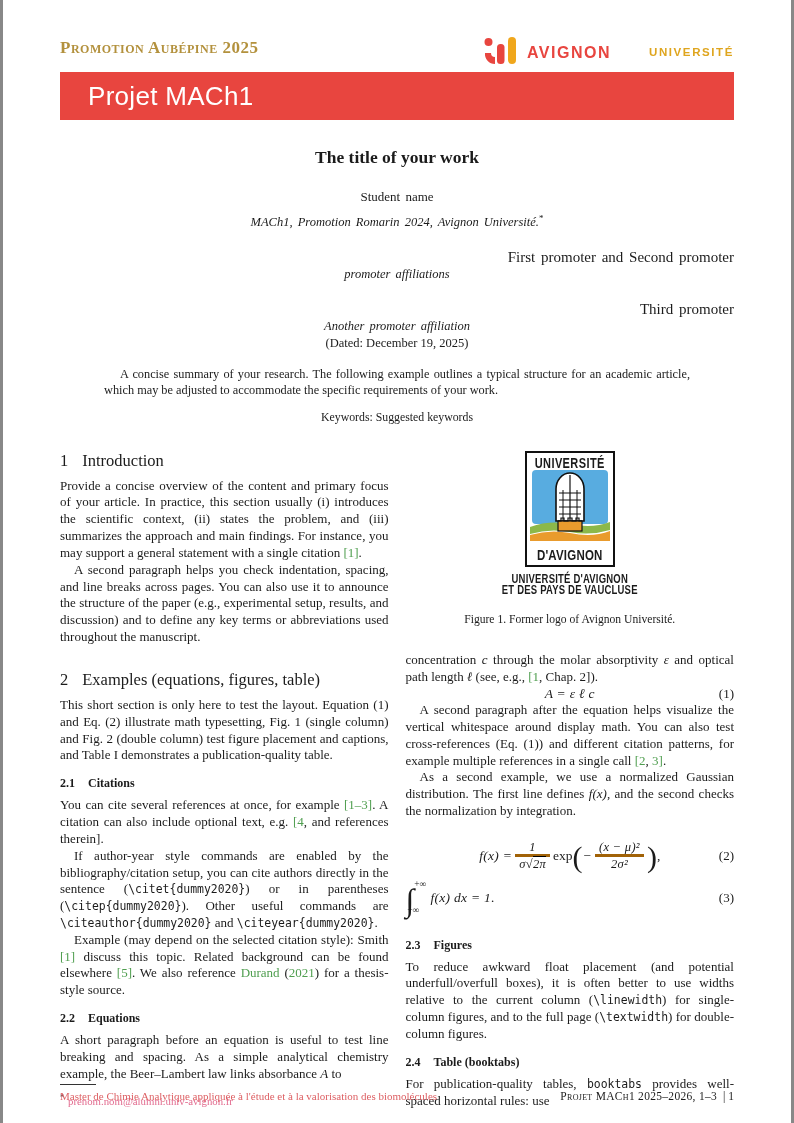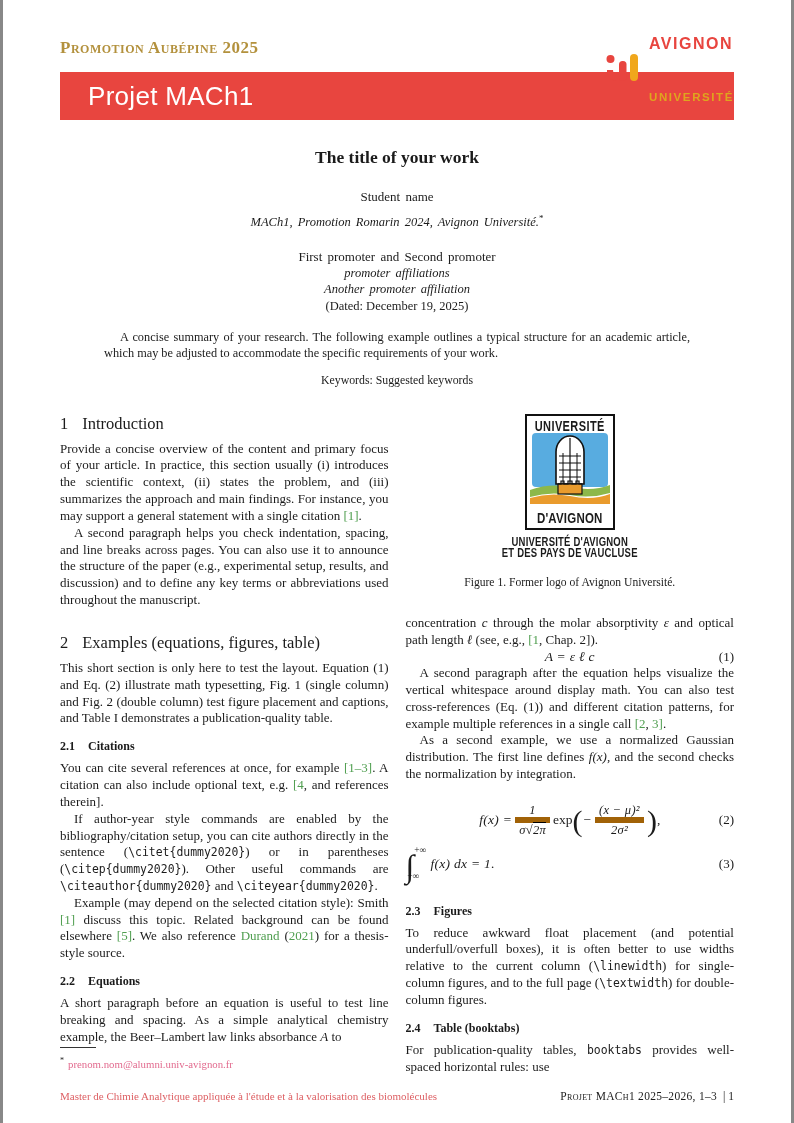--- a/index.html
+++ b/index.html
@@ -22,7 +22,7 @@
     letter-spacing:.5px;
   }
   .au-logo{position:absolute;top:36px;right:57px;display:flex;align-items:center;gap:6px;}
-  .au-words{display:flex;flex-direction:column;line-height:1;gap:38px;}
+  .au-words{display:flex;flex-direction:row;line-height:1;gap:38px;}
   .au-words .l1{font-family:"Liberation Sans",sans-serif;font-weight:bold;font-size:16px;
     letter-spacing:1.5px;color:var(--red);}
   .au-words .l2{font-family:"Liberation Sans",sans-serif;font-weight:bold;font-size:11.5px;

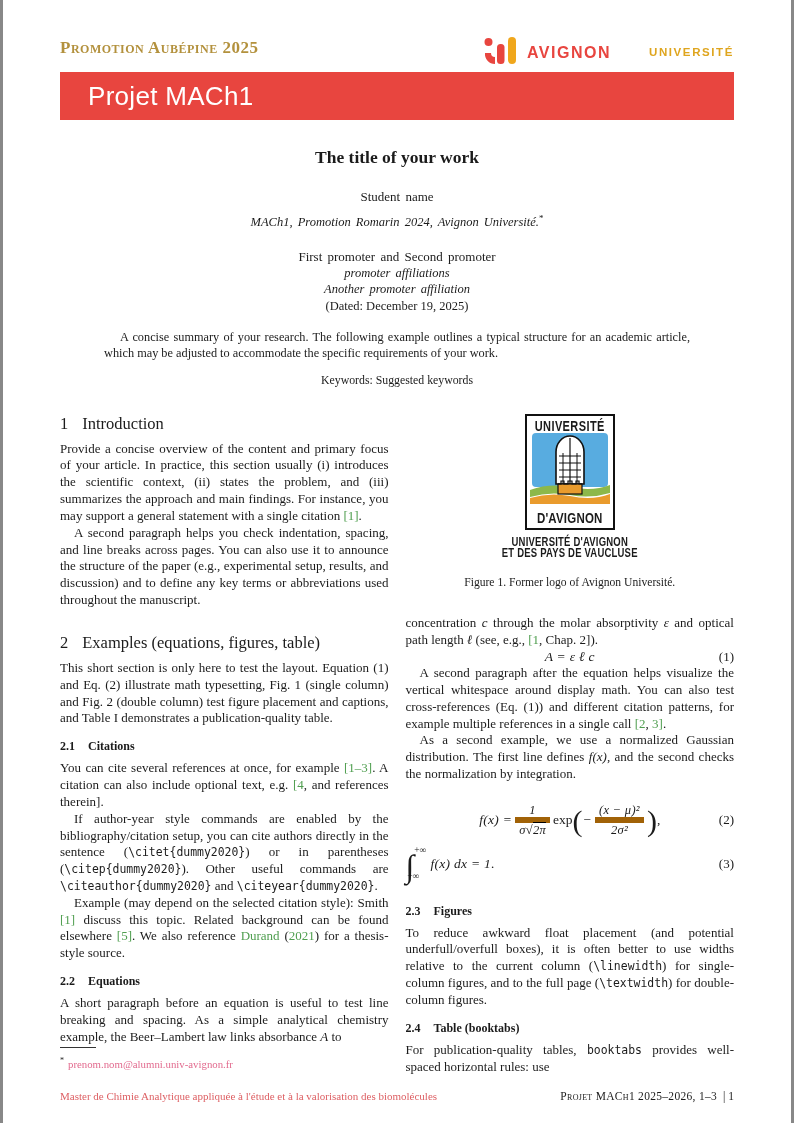--- a/index.html
+++ b/index.html
@@ -41,7 +41,7 @@
   .author{font-size:13px;margin-top:21px;word-spacing:2px;}
   .affil{font-size:12.5px;font-style:italic;margin-top:8px;word-spacing:2px;}
   .affil sup{font-style:normal;font-size:9px;}
-  .prom{font-size:13px;margin-top:19px;word-spacing:2px;}
+  .prom{font-size:15px;margin-top:19px;word-spacing:2px;text-align:right;}
   .prom-aff{font-size:12.5px;font-style:italic;margin-top:1px;word-spacing:2px;}
   .dated{font-size:12.5px;margin-top:2px;}
   .abstract{

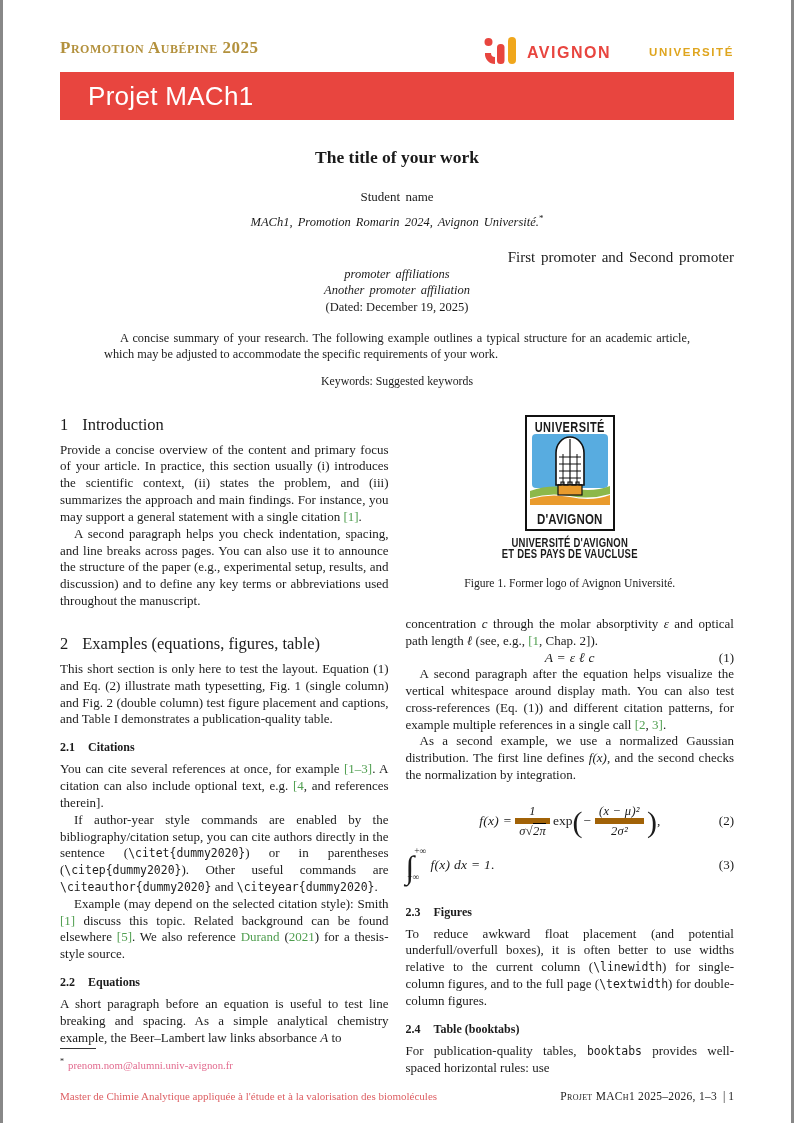--- a/index.html
+++ b/index.html
@@ -146,6 +146,7 @@
       <div class="affil"><span>MACh1, Promotion Romarin 2024, Avignon Université.</span><sup>*</sup></div>
       <div class="prom">First promoter and Second promoter</div>
       <div class="prom-aff">promoter affiliations</div>
+      <div class="prom">Third promoter</div>
       <div class="prom-aff">Another promoter affiliation</div>
       <div class="dated">(Dated: December 19, 2025)</div>
       <div class="abstract">A concise summary of your research. The following example outlines a typical structure for an academic article, which may be adjusted to accommodate the specific requirements of your work.</div>

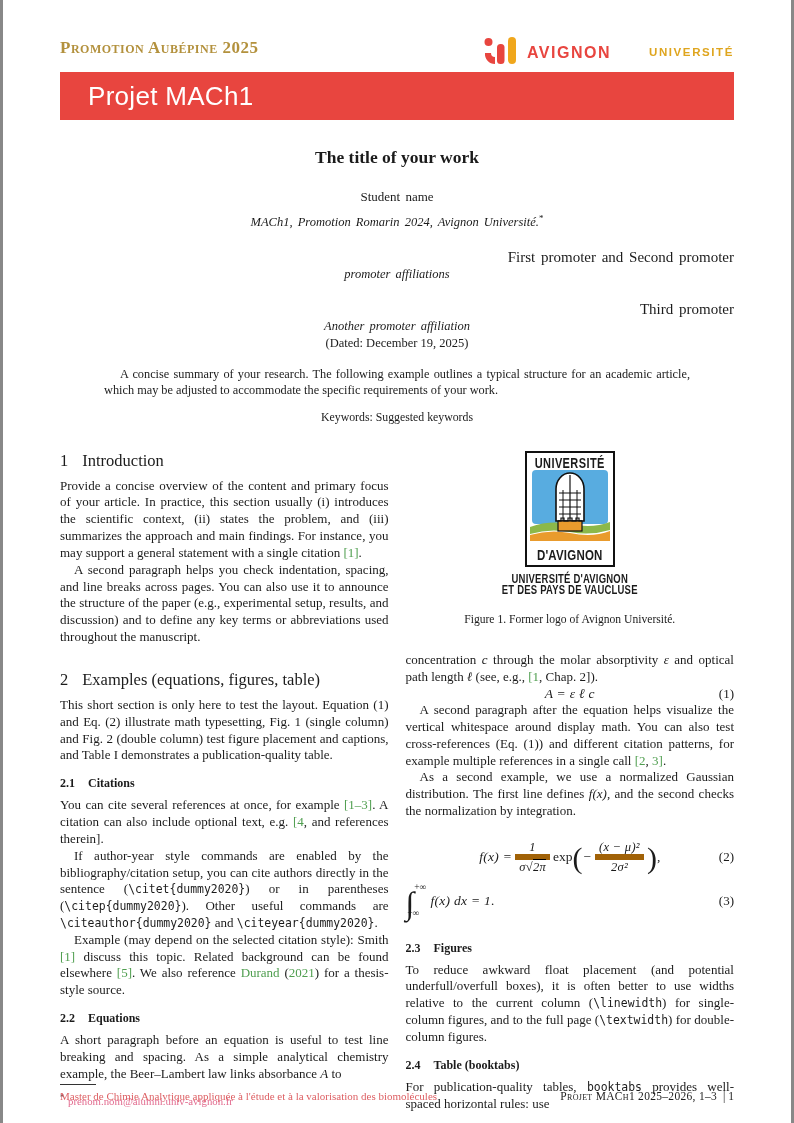--- a/index.html
+++ b/index.html
@@ -95,7 +95,7 @@
   .frac{display:inline-flex;flex-direction:column;text-align:center;vertical-align:middle;
     margin:0 3px;font-size:12.5px;line-height:1.15;}
   .frac .fnum{padding:0 4px;}
-  .frac .fden{border-top:6px solid #a16207;padding:0 4px;}
+  .frac .fden{border-top:3px solid #a16207;padding:0 4px;}
   .rad{border-top:1px solid #000;}
   .bigp{font-size:30px;font-weight:300;line-height:0;font-style:normal;position:relative;top:1px;}
   .eq2-row{margin:20px 0 6px 0;}

